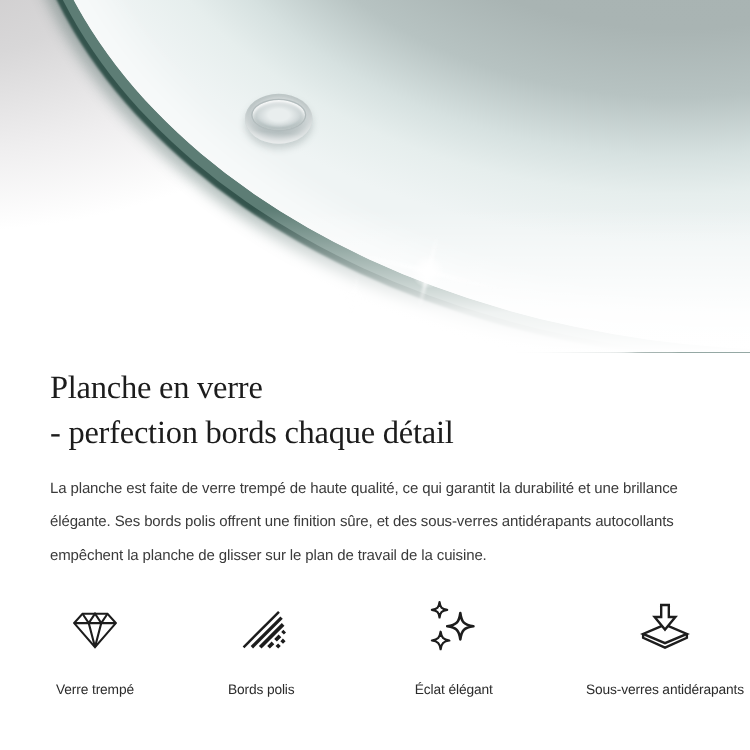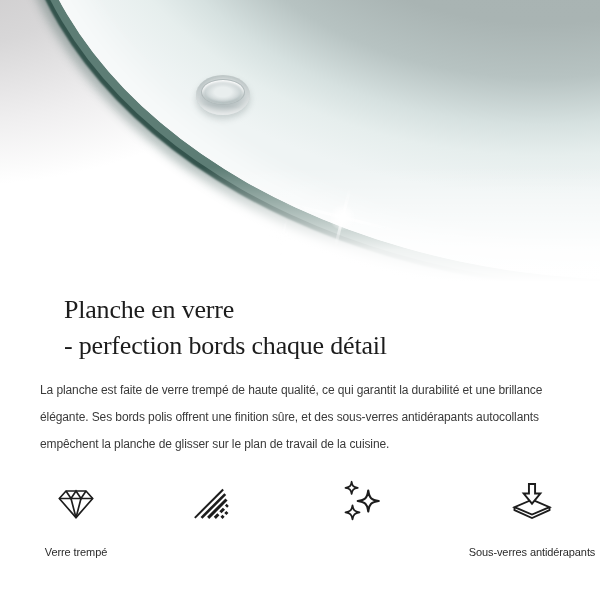--- a/index.html
+++ b/index.html
@@ -62,7 +62,7 @@
   .text-block { padding:10px 40px 0 40px; }
   .title {
     font-family:"Liberation Serif", serif; font-weight:400;
-    font-size:26px; line-height:36px; letter-spacing:-0.2px; color:#1c1c1c;margin-left:24px;
+    font-size:26px; line-height:36px; letter-spacing:-0.2px; color:#1c1c1c;
   }
   .description {
     margin-top:13px; width:530px;

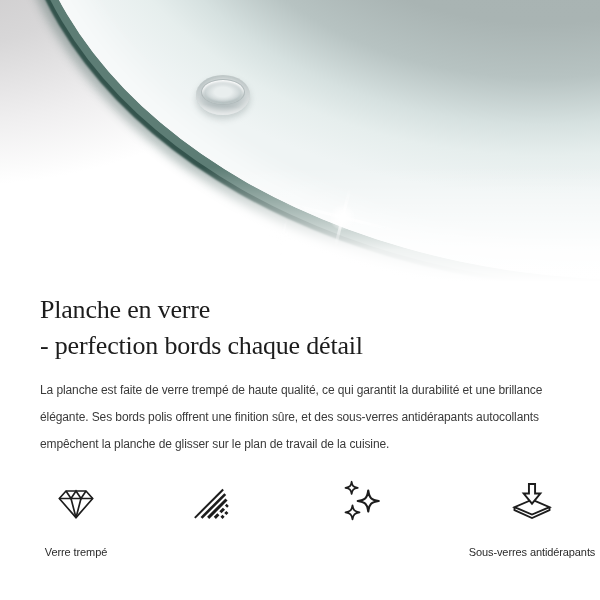--- a/index.html
+++ b/index.html
@@ -135,6 +135,7 @@
           <line x1="39" y1="43" x2="47.5" y2="34.5" stroke-width="3.6" stroke-dasharray="3.5 3"></line>
         </svg>
       </div>
+      <div class="feature-label">Bords polis</div>
     </div>
 
     <div class="feature f3">

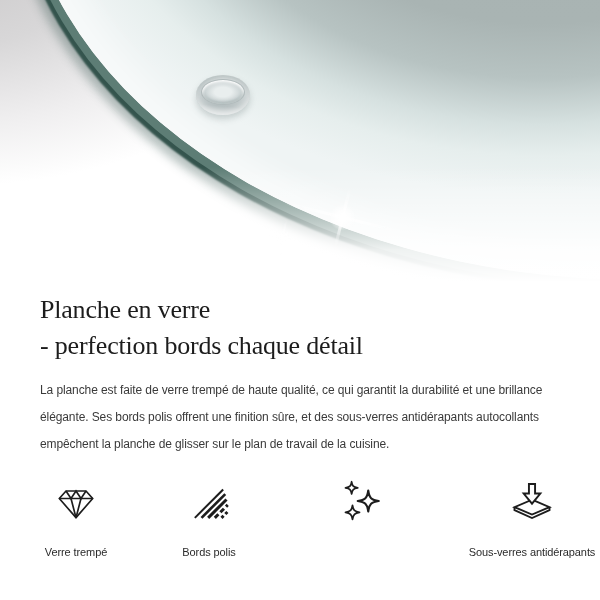--- a/index.html
+++ b/index.html
@@ -146,6 +146,7 @@
           <path stroke-width="2" d="M12 29 C12.8 34.5 14.5 36.2 20 37 C14.5 37.8 12.8 39.5 12 45 C11.2 39.5 9.5 37.8 4 37 C9.5 36.2 11.2 34.5 12 29 Z"></path>
         </svg>
       </div>
+      <div class="feature-label">Éclat élégant</div>
     </div>
 
     <div class="feature f4">

